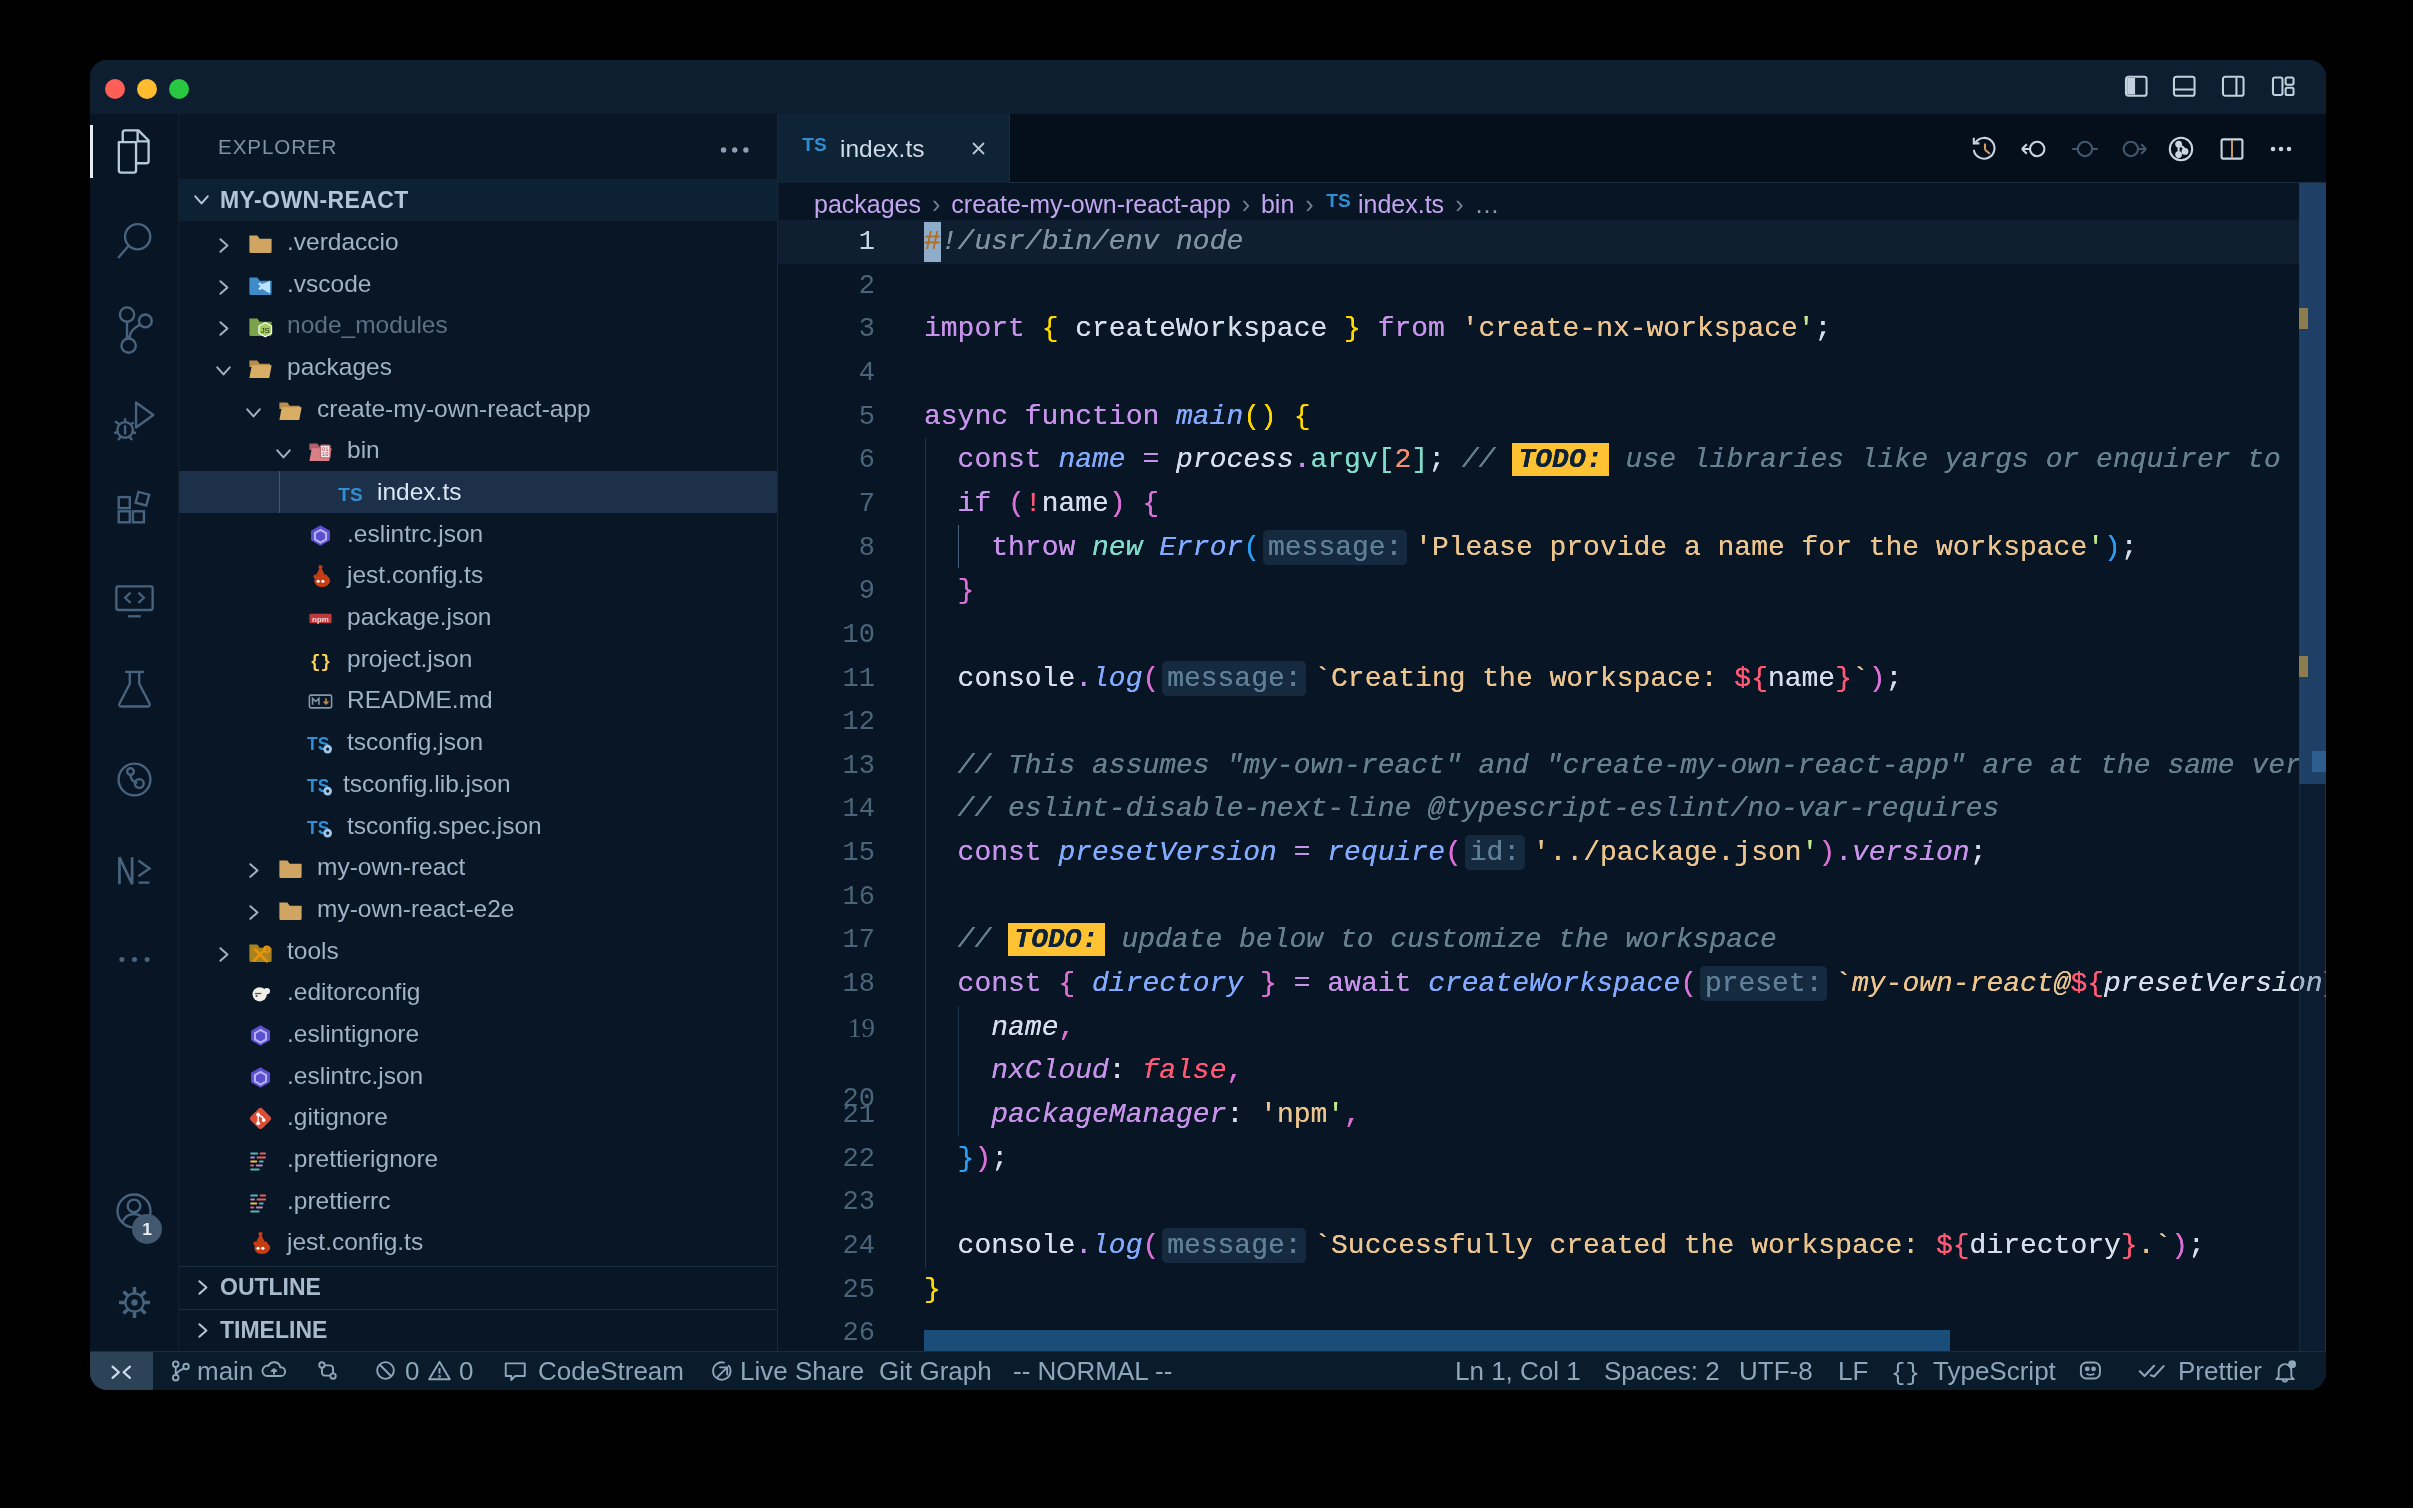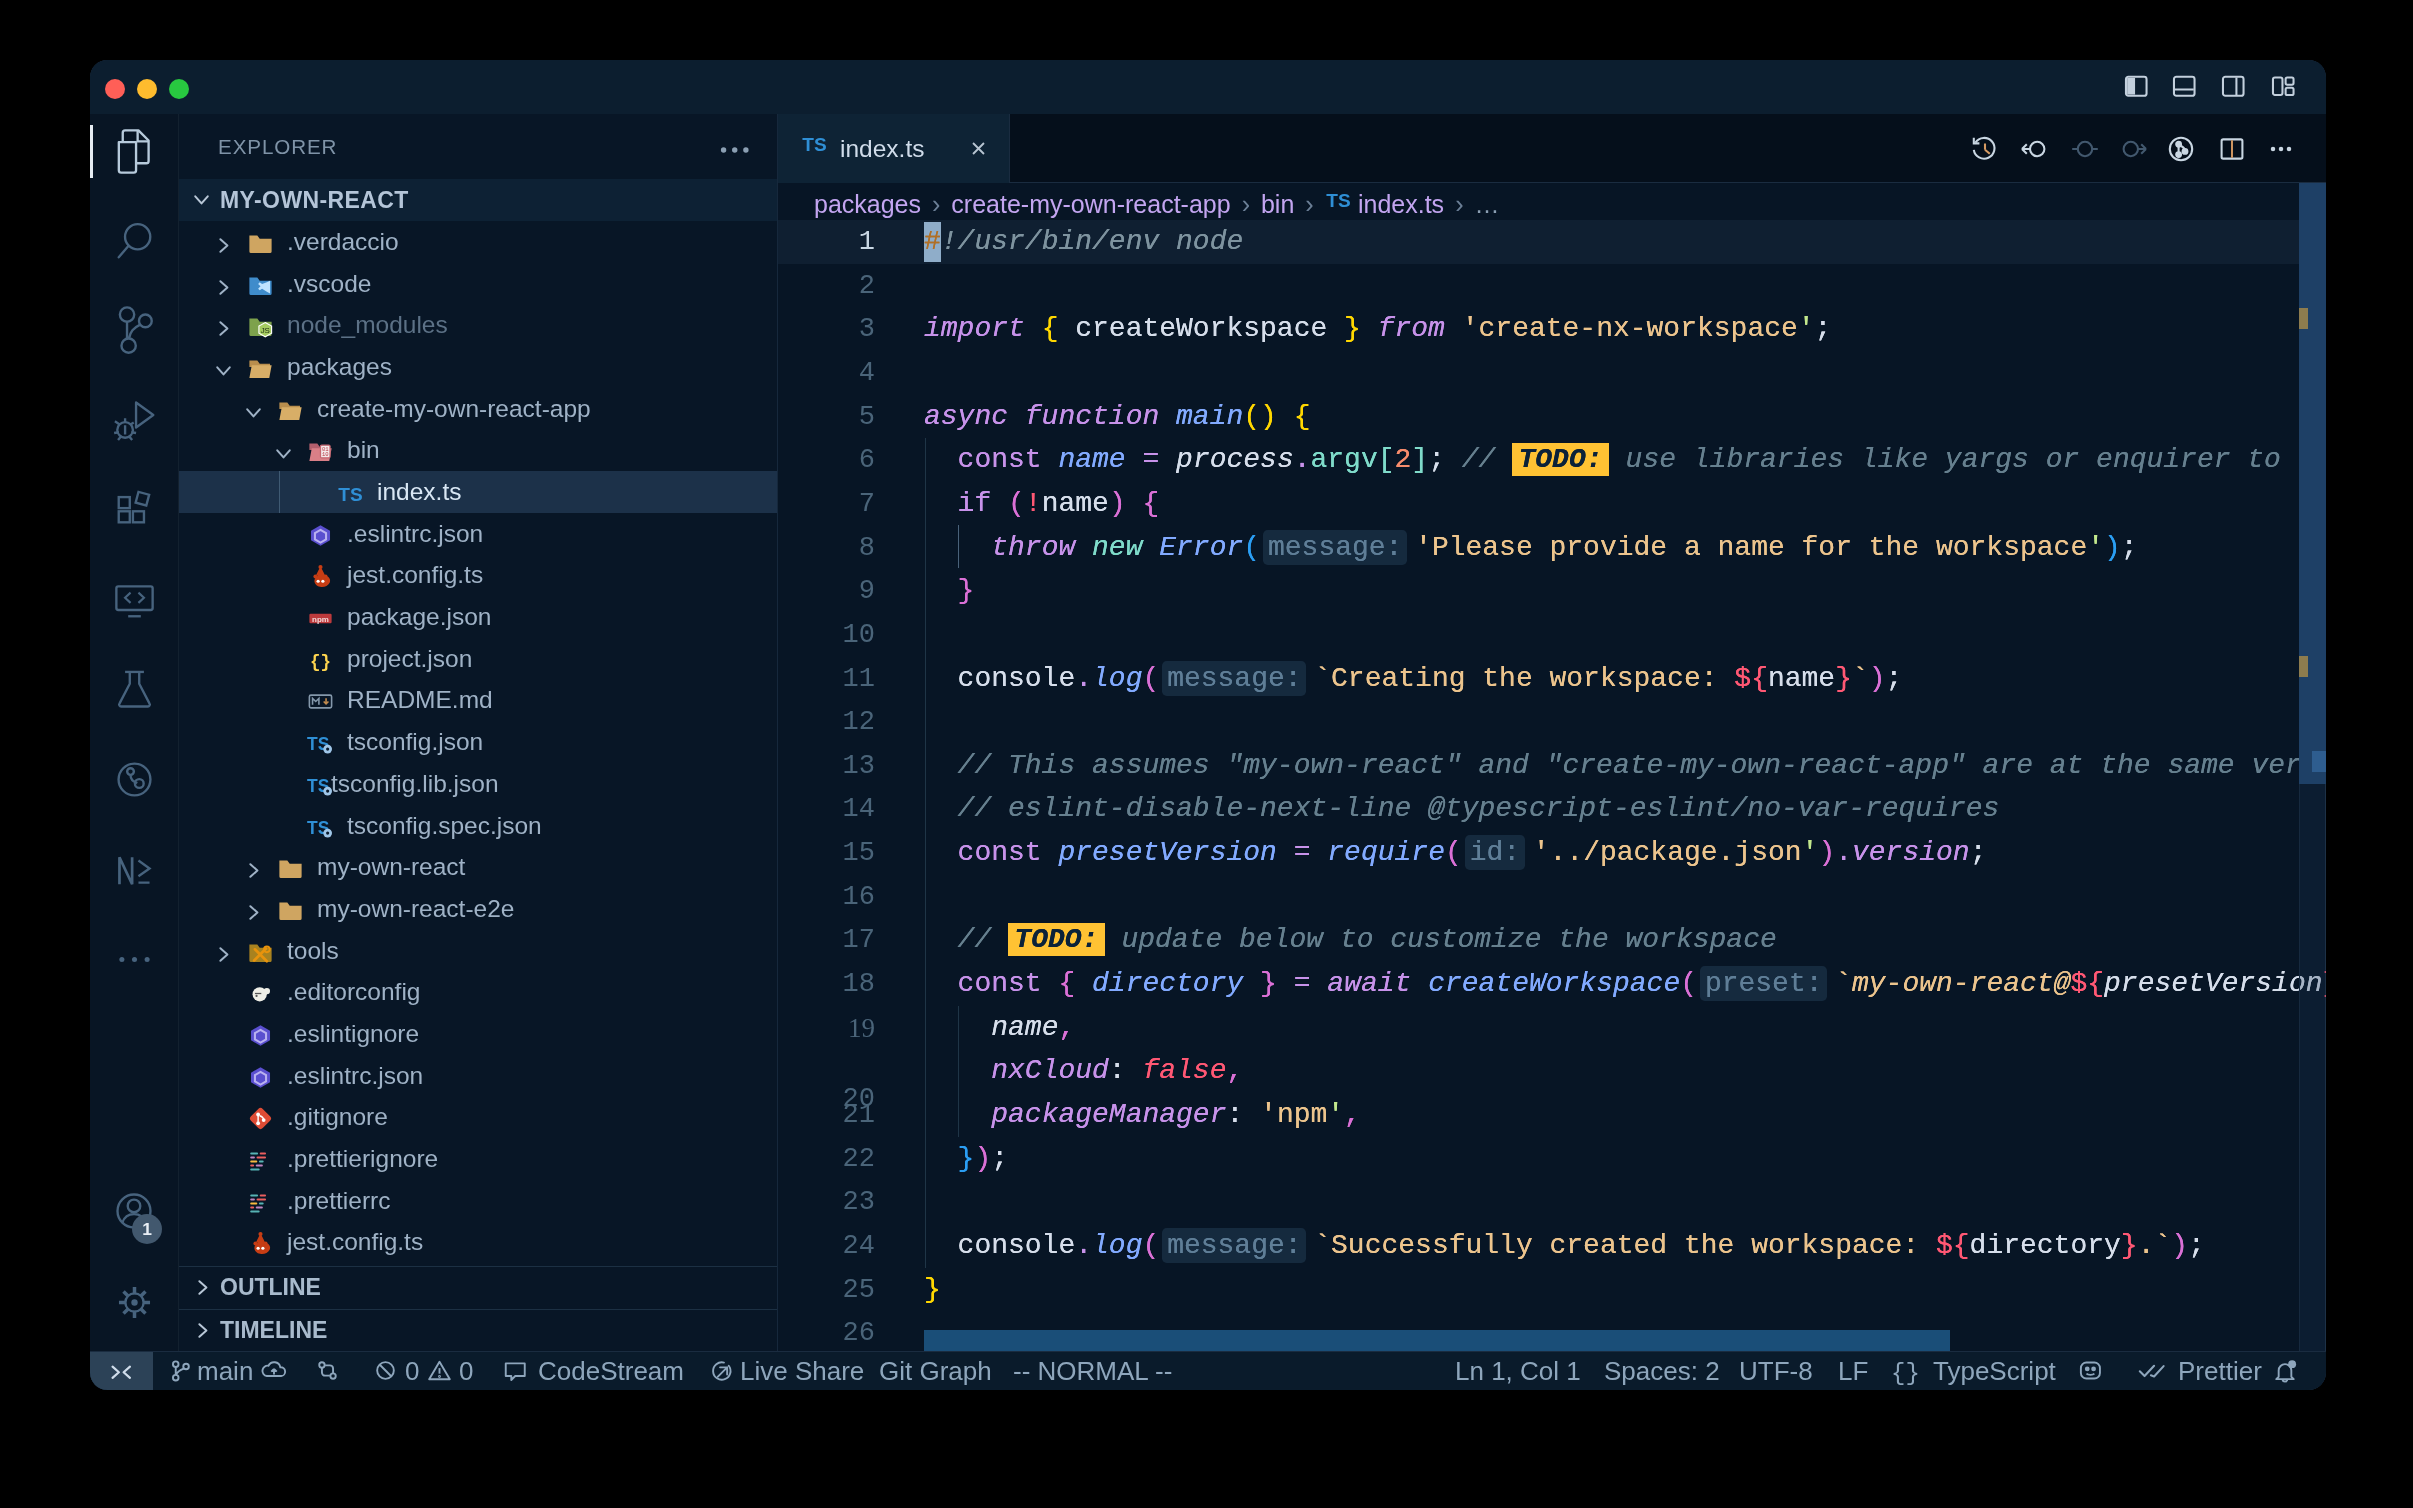--- a/index.html
+++ b/index.html
@@ -33,7 +33,7 @@
  color:#8ea6bc;font-size:26px}
 #status .it{position:absolute;top:0;height:40px;line-height:38px;white-space:nowrap}
 
-.k{color:#c792ea;font-style:italic}.kp{color:#c792ea}.fn{color:#82aaff;font-style:italic}
+.k{color:#c792ea;}.kp{color:#c792ea}.fn{color:#82aaff;font-style:italic}
 .vb{color:#82aaff;font-style:italic}.wh{color:#d6deeb}.whi{color:#d6deeb;font-style:italic}
 .te{color:#7fdbca}.tei{color:#7fdbca;font-style:italic}.st{color:#ecc48d}.sti{color:#ecc48d;font-style:italic}.gq{color:#c3e88d}
 .g{color:#ffd700}.o{color:#da70d6}.sk{color:#2b9ef3}.cm{color:#66808f;font-style:italic}

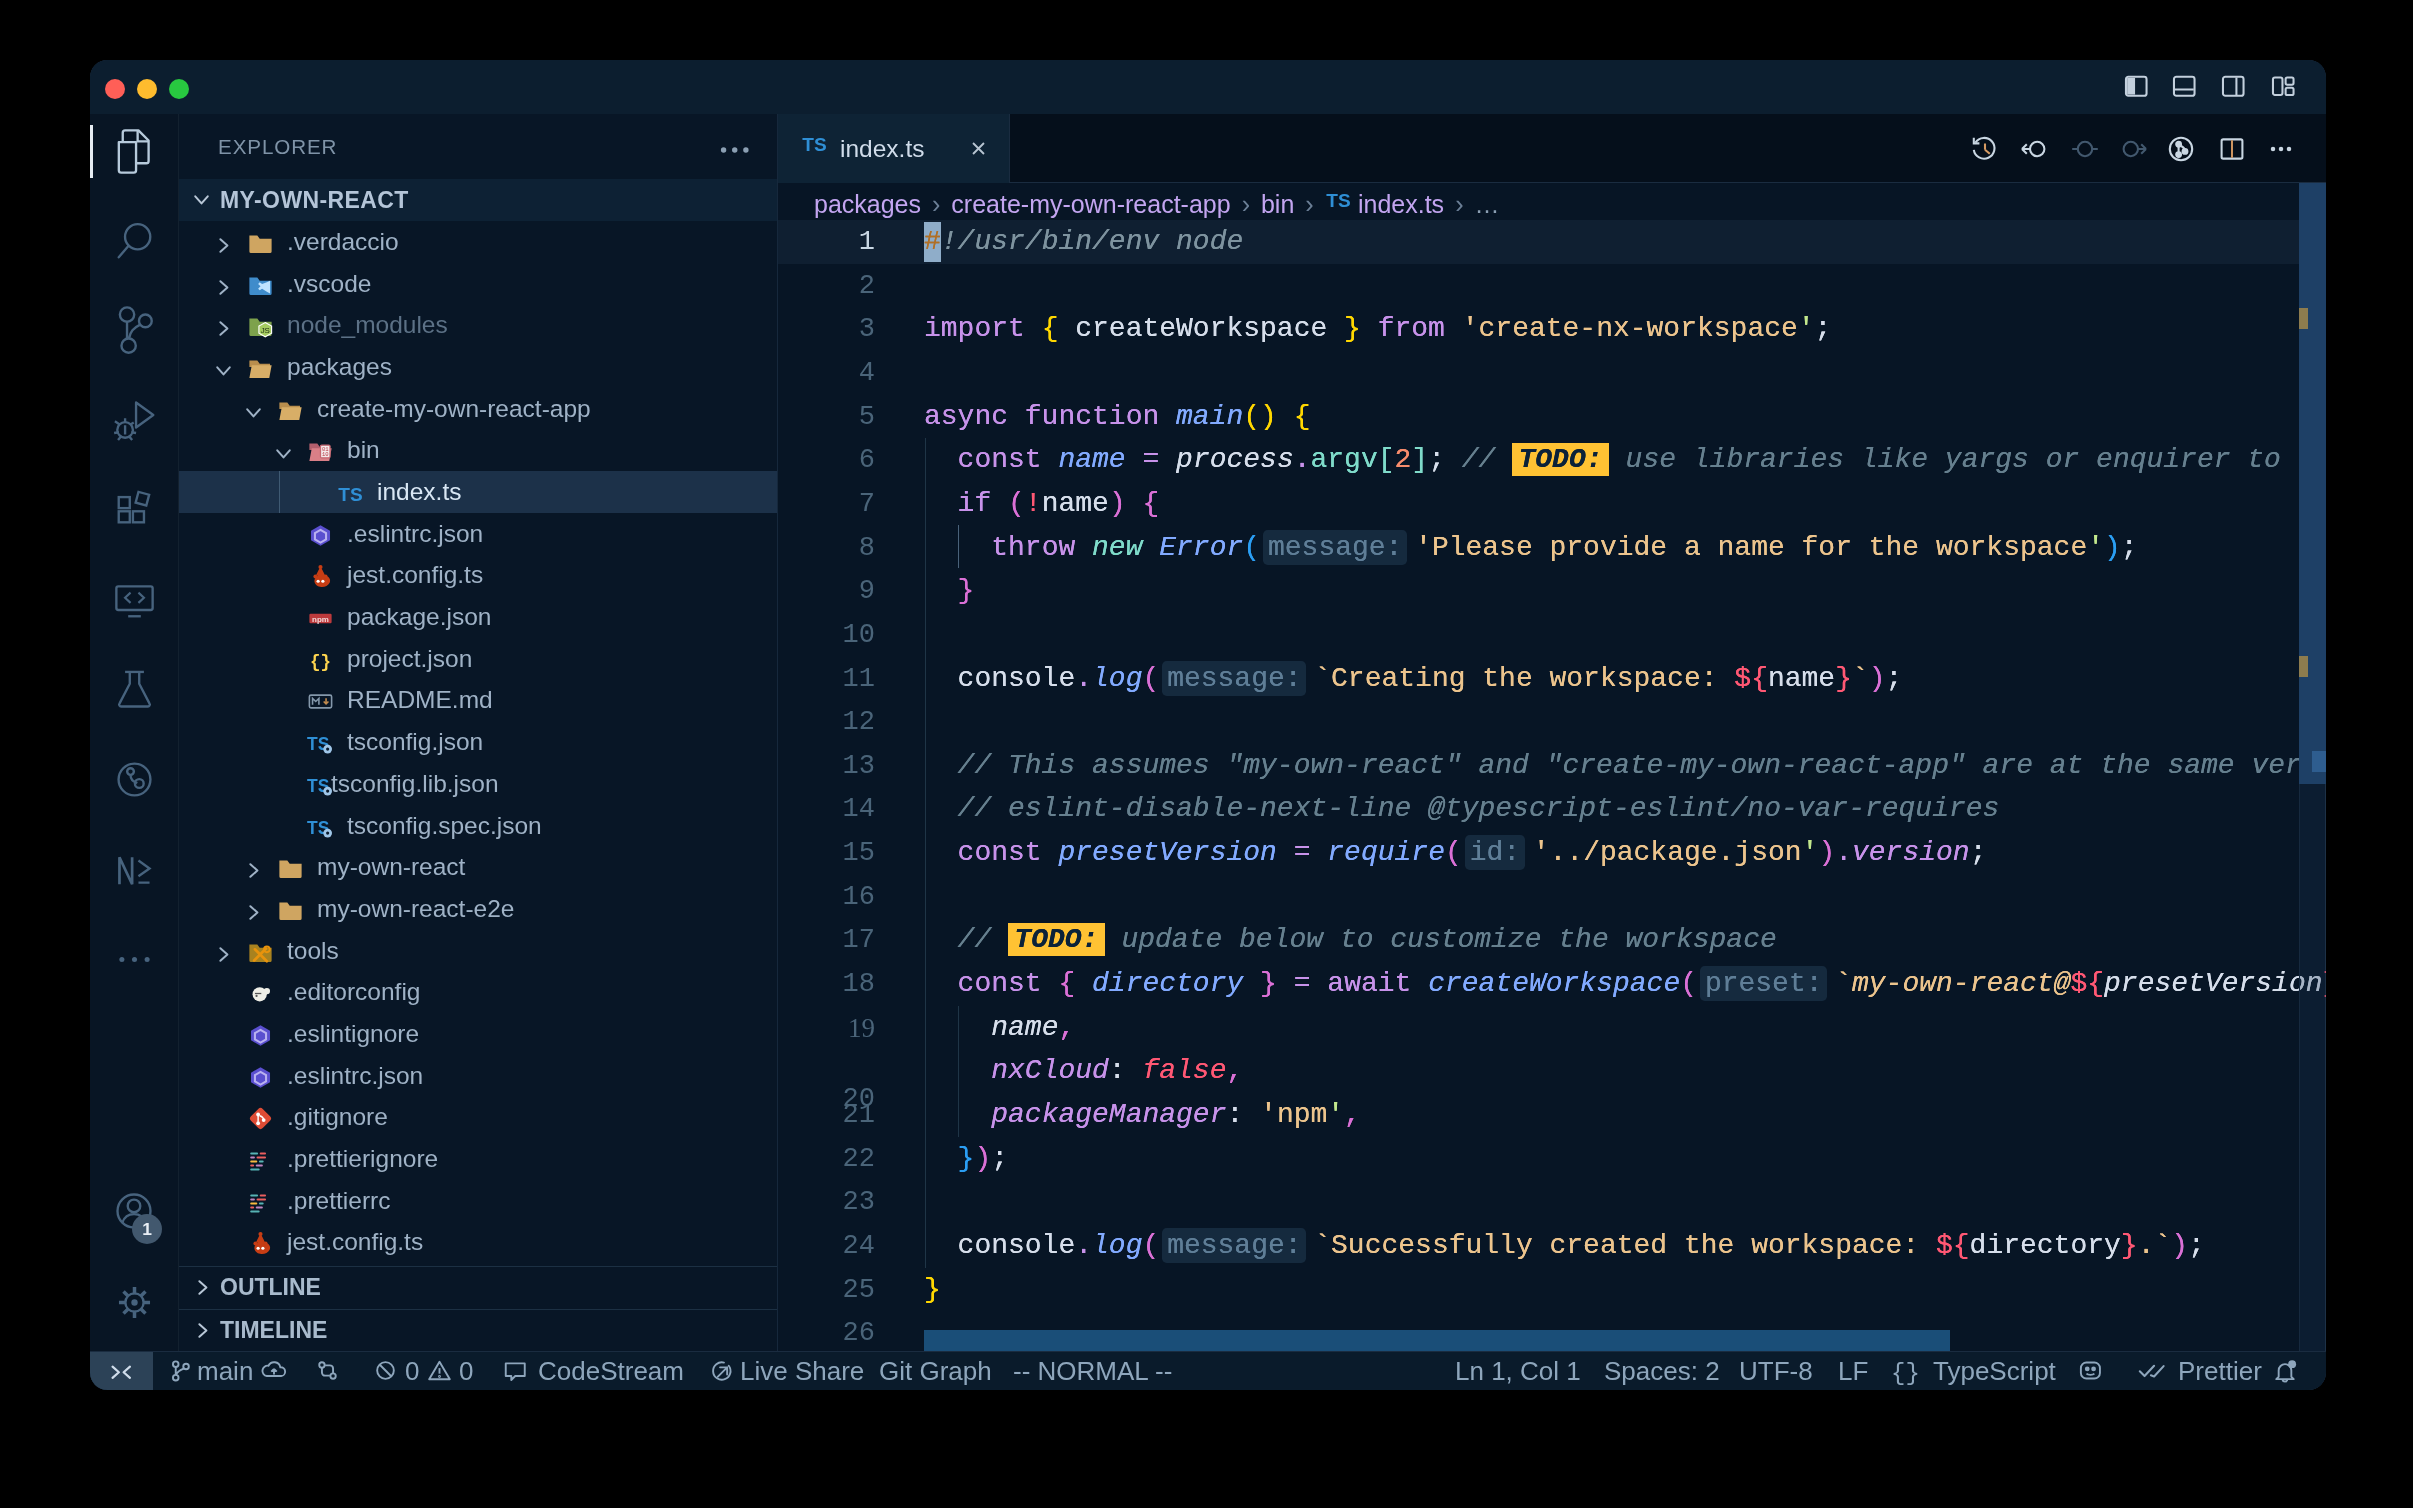--- a/index.html
+++ b/index.html
@@ -294,7 +294,7 @@
             <circle cx="26" cy="24" r="5.5" fill="#9fc6e8"></circle>
             <circle cx="26" cy="24" r="2" fill="#0b1a2b"></circle>
           </svg></div>
-        <div class="abs" style="left:152px">tsconfig.lib.json</div>
+        <div class="abs" style="left:164px">tsconfig.lib.json</div>
       </div>
       <div class="treerow" style="top:691px;">
         <div class="ticon" style="left:128px"><svg width="27" height="27" viewBox="0 0 34 34" style="font-size:31px">

